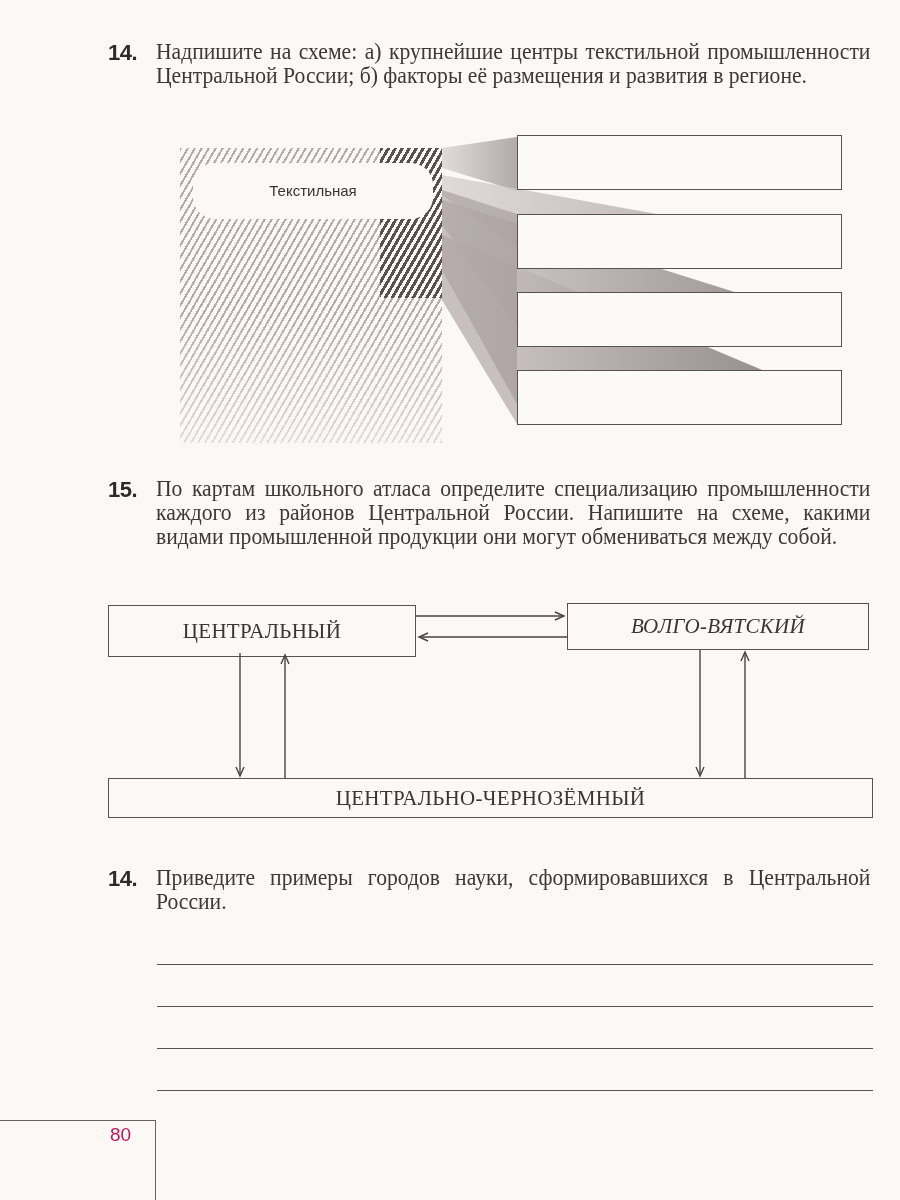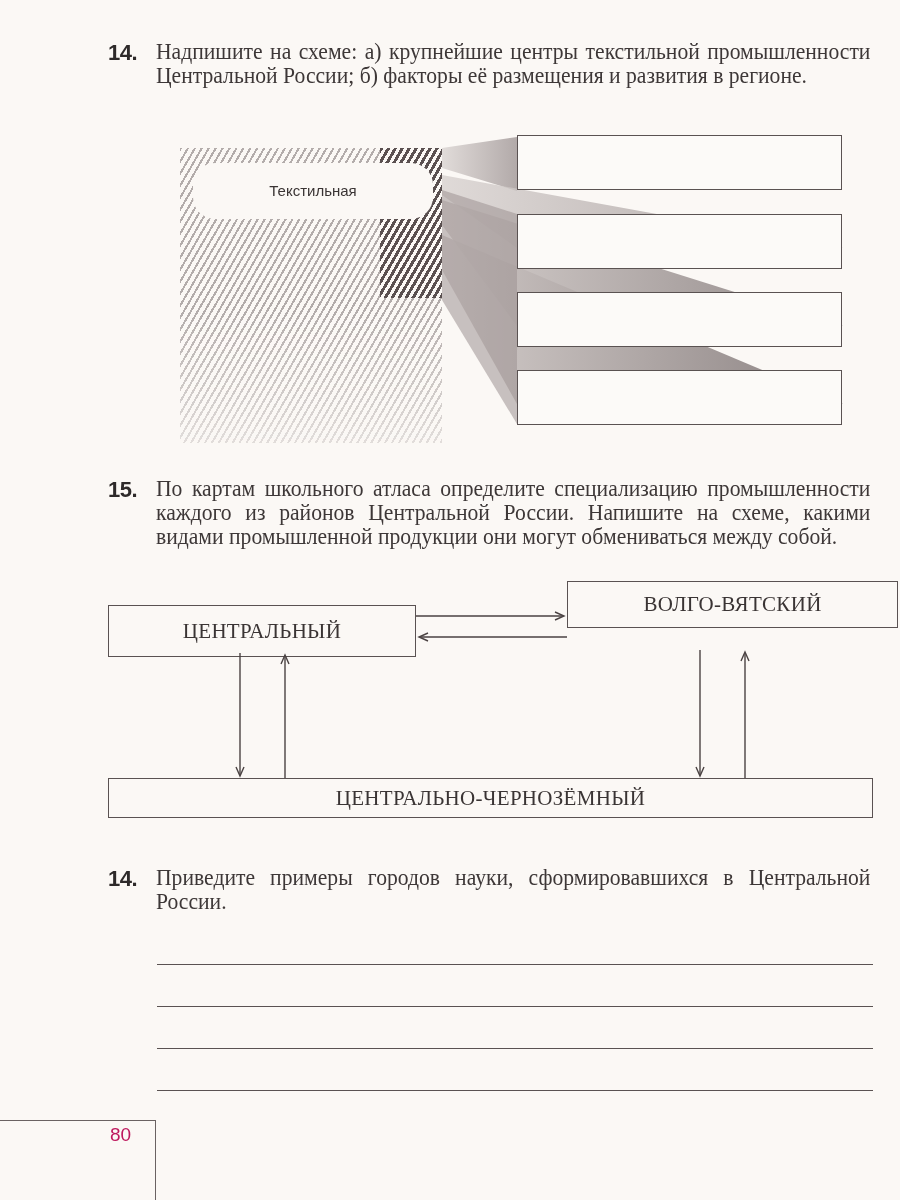--- a/index.html
+++ b/index.html
@@ -116,7 +116,7 @@
   <div class="region-box" style="left:108px; top:605px; width:308px; height:52px;">
     <span>ЦЕНТРАЛЬНЫЙ</span>
   </div>
-  <div class="region-box" style="left:567px; top:581px; width:331px; height:47px;">
+  <div class="region-box" style="left:567px; top:603px; width:302px; height:47px;font-style:italic;">
     <span>ВОЛГО-ВЯТСКИЙ</span>
   </div>
   <div class="region-box" style="left:108px; top:778px; width:765px; height:40px;">

